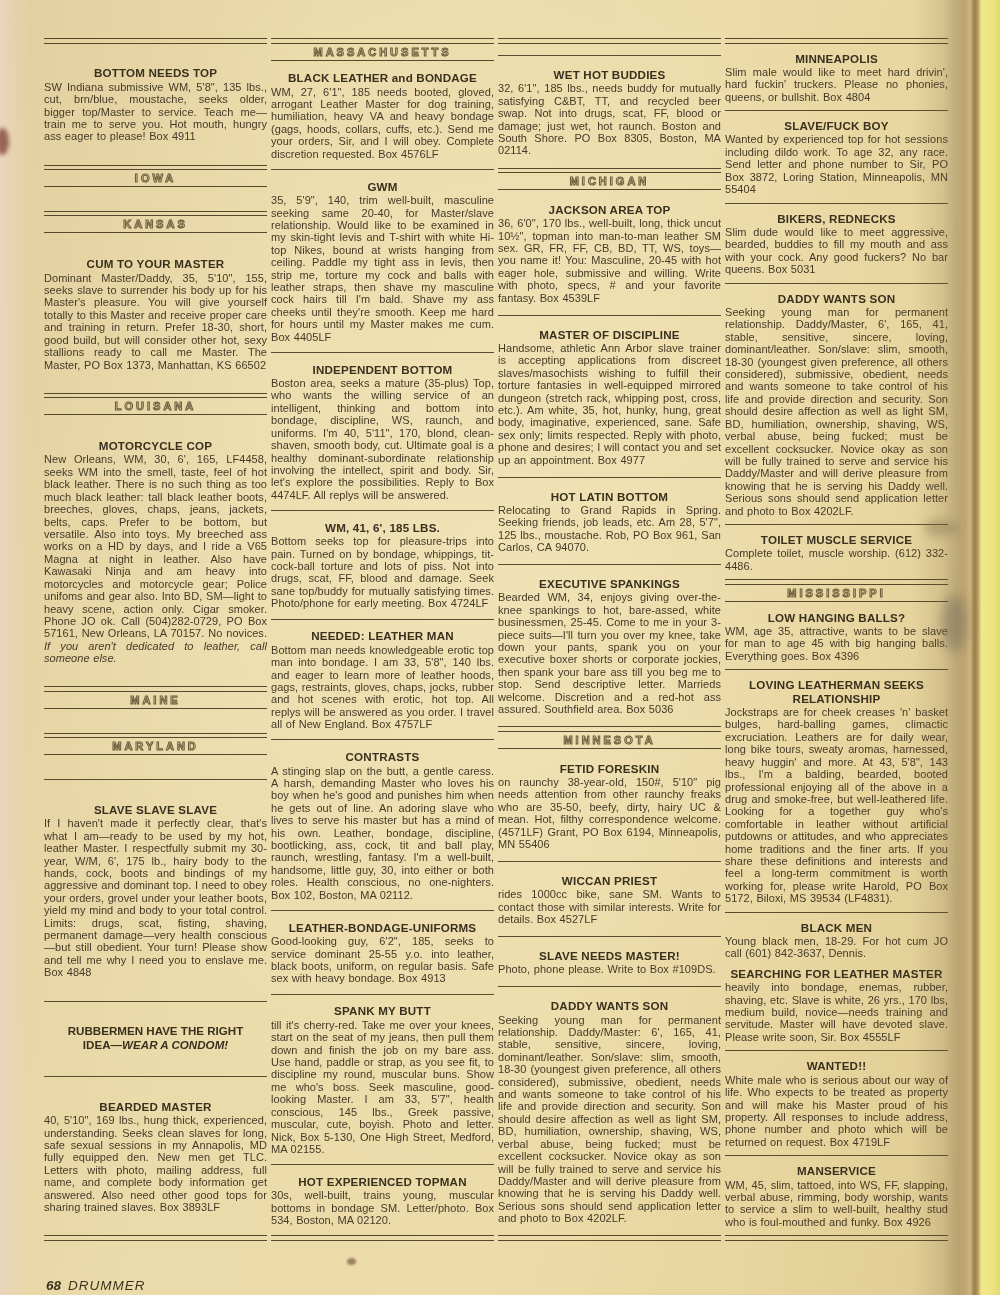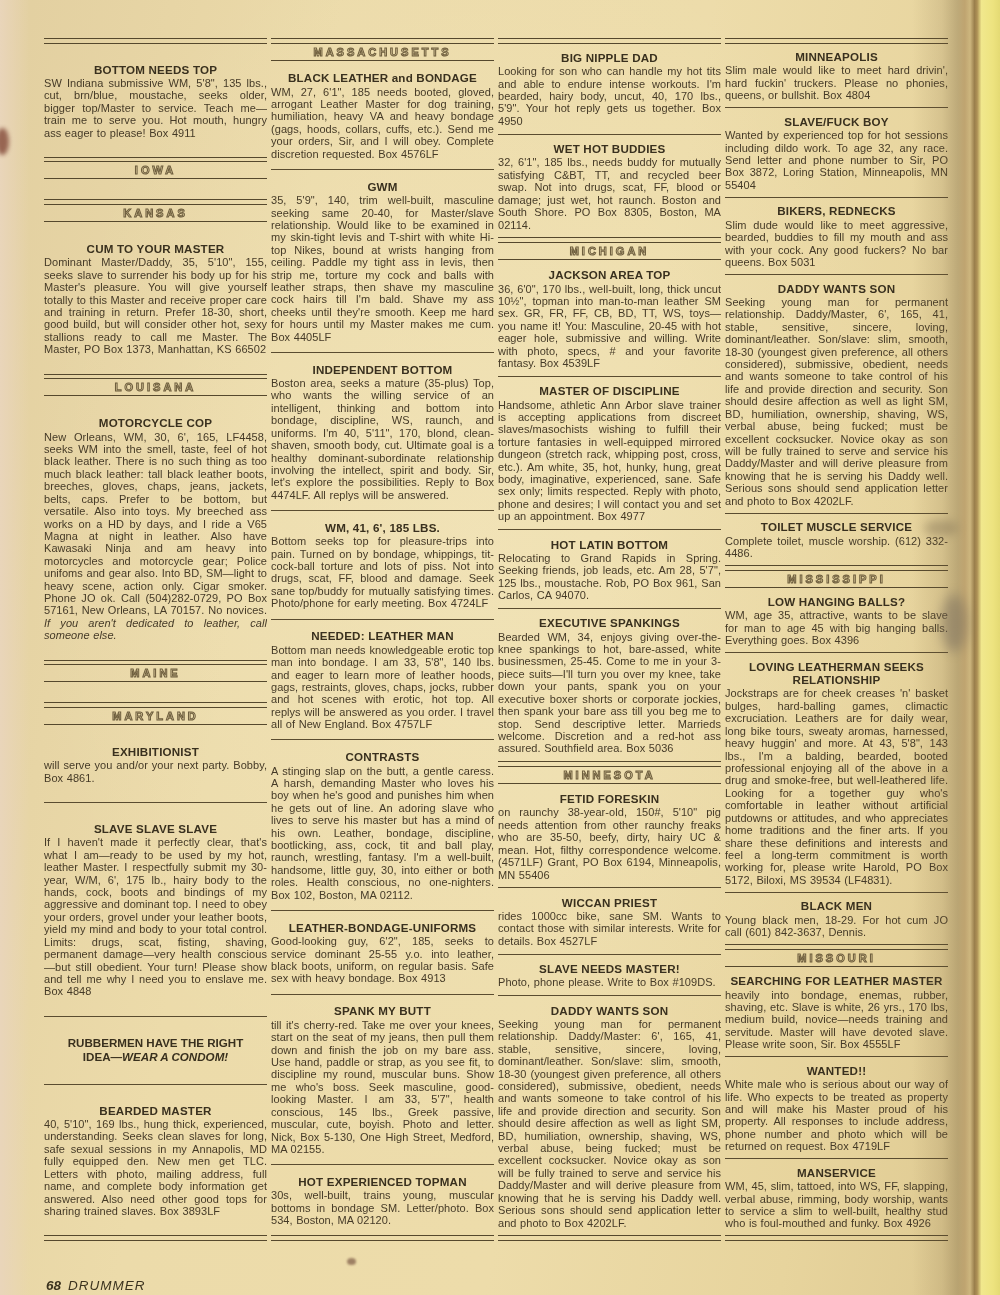--- a/index.html
+++ b/index.html
@@ -166,10 +166,6 @@
       </div>
       <div class="col">
         <div class="rule-double"></div>
-        <div class="ad">
-          <div class="ad-title">BIG NIPPLE DAD</div>
-          <div class="ad-body"><span>Looking for son who can handle my hot tits and able to endure intense workouts. I'm bearded, hairy body, uncut, 40, 170 lbs., 5'9". Your hot reply gets us together. Box 4950</span></div>
-        </div>
         <div class="sep"></div>
         <div class="ad">
           <div class="ad-title">WET HOT BUDDIES</div>

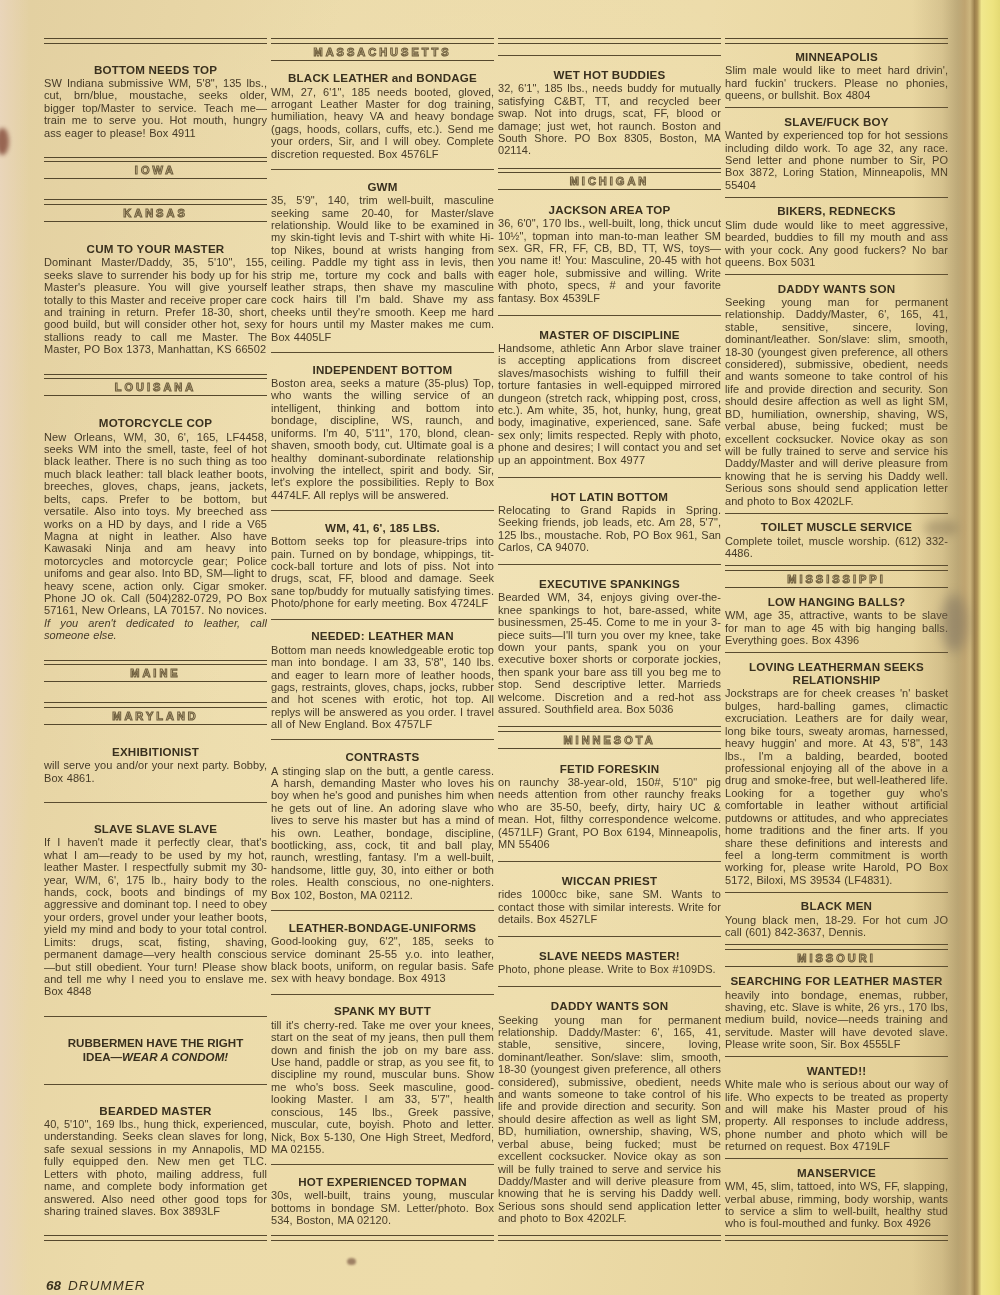--- a/index.html
+++ b/index.html
@@ -91,10 +91,6 @@
           <div class="state-label">MARYLAND</div>
           <div class="rule-single"></div>
         </div>
-        <div class="ad">
-          <div class="ad-title">EXHIBITIONIST</div>
-          <div class="ad-body"><span>will serve you and/or your next party. Bobby, Box 4861.</span></div>
-        </div>
         <div class="sep"></div>
         <div class="ad">
           <div class="ad-title">SLAVE SLAVE SLAVE</div>

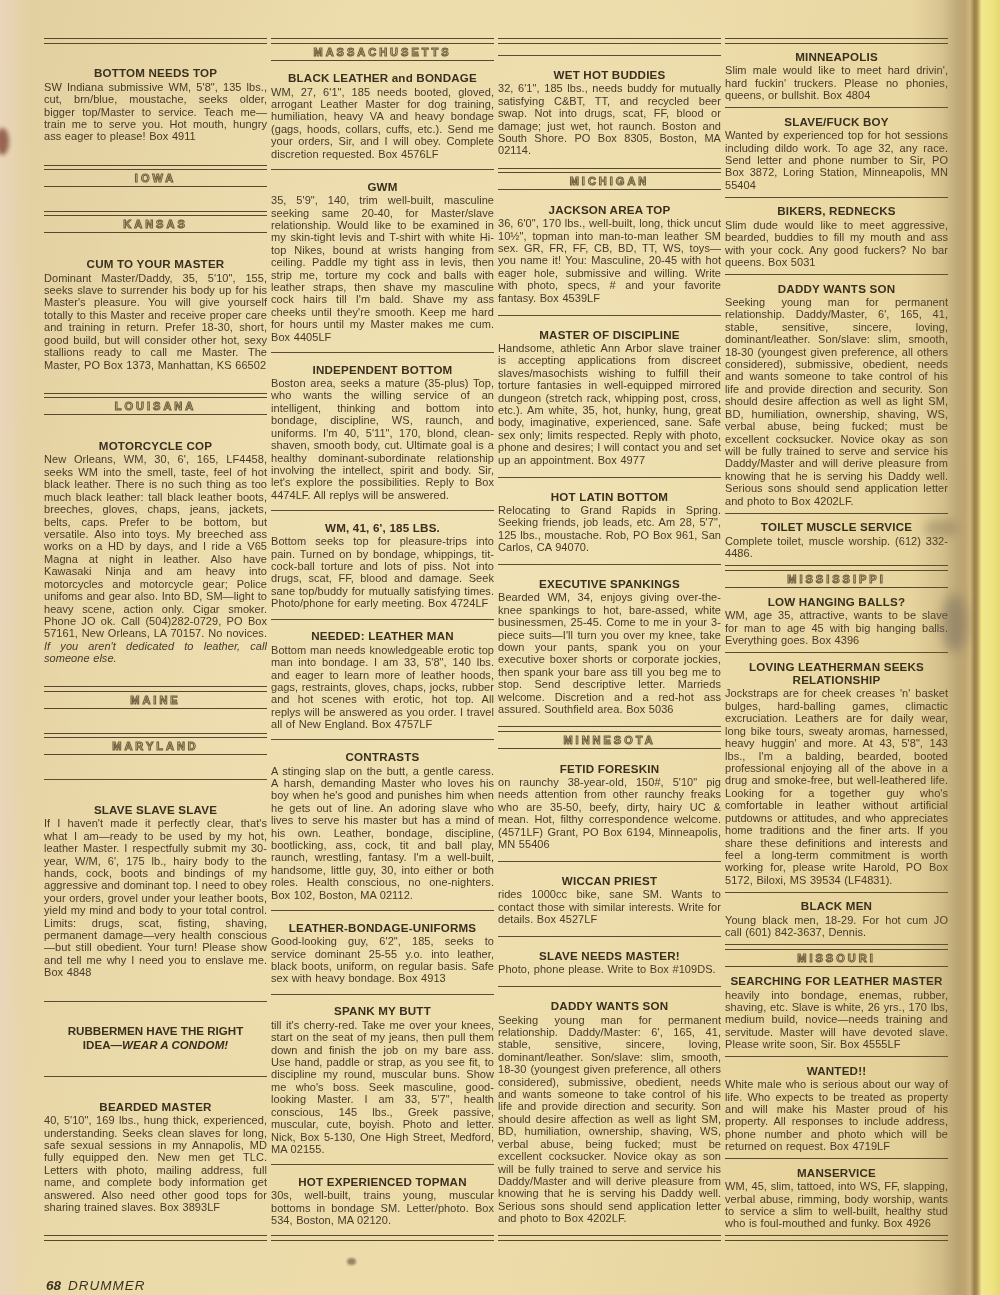--- a/index.html
+++ b/index.html
@@ -262,11 +262,6 @@
           <div class="ad-title">BLACK MEN</div>
           <div class="ad-body"><span>Young black men, 18-29. For hot cum JO call (601) 842-3637, Dennis.</span></div>
         </div>
-        <div class="state-block">
-          <div class="rule-double"></div>
-          <div class="state-label">MISSOURI</div>
-          <div class="rule-single"></div>
-        </div>
         <div class="ad">
           <div class="ad-title">SEARCHING FOR LEATHER MASTER</div>
           <div class="ad-body"><span>heavily into bondage, enemas, rubber, shaving, etc. Slave is white, 26 yrs., 170 lbs, medium build, novice—needs training and servitude. Master will have devoted slave. Please write soon, Sir. Box 4555LF</span></div>

